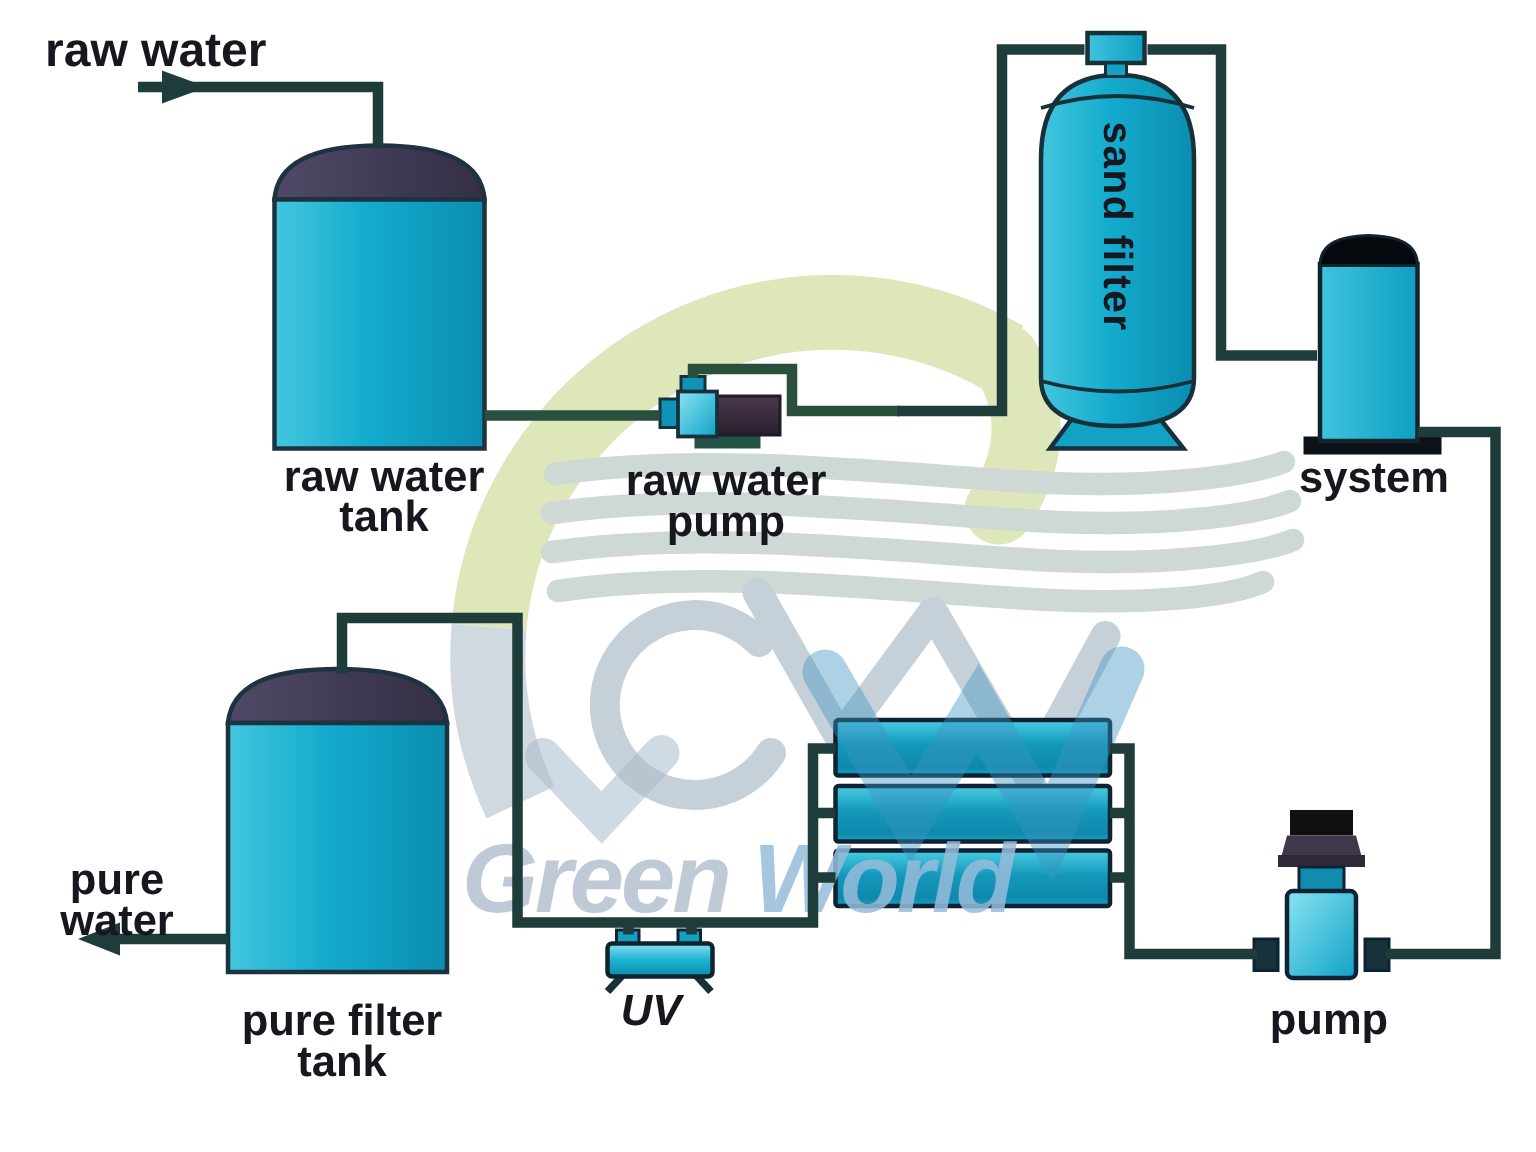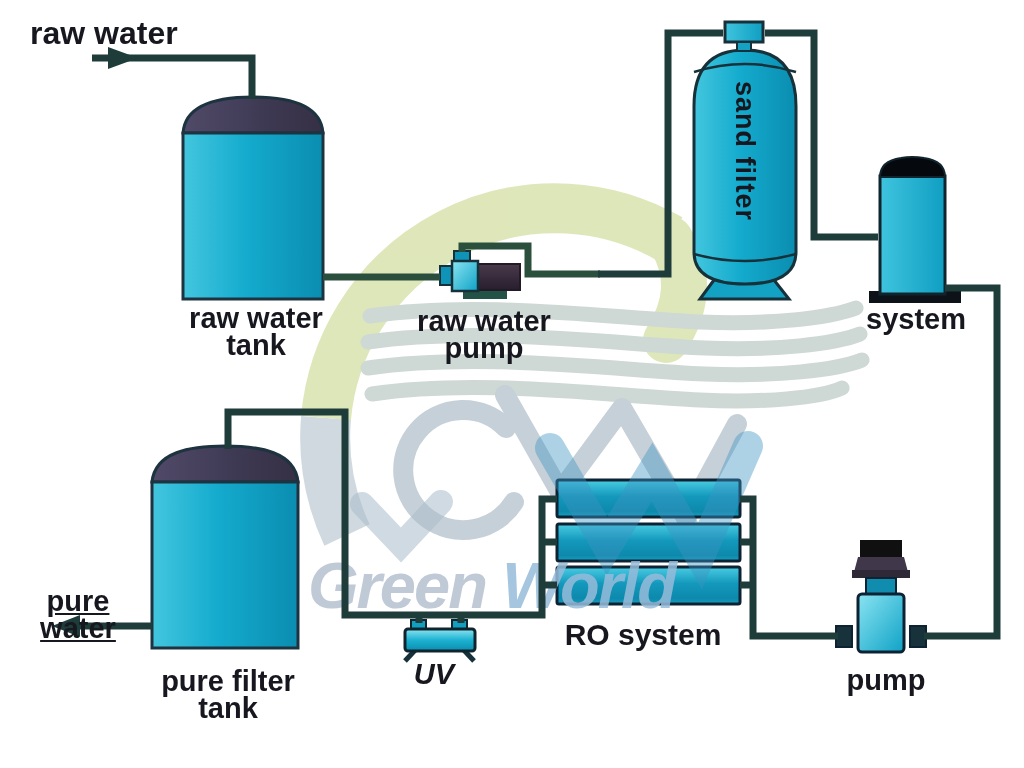--- a/index.html
+++ b/index.html
@@ -193,7 +193,7 @@
     <div>tank</div>
   </div>
 
-  <div class="lbl" style="left:8px;top:588px;width:140px;text-decoration:underline;">
+  <div class="lbl" style="left:8px;top:574px;width:140px;">
     <div>pure</div>
     <div>water</div>
   </div>

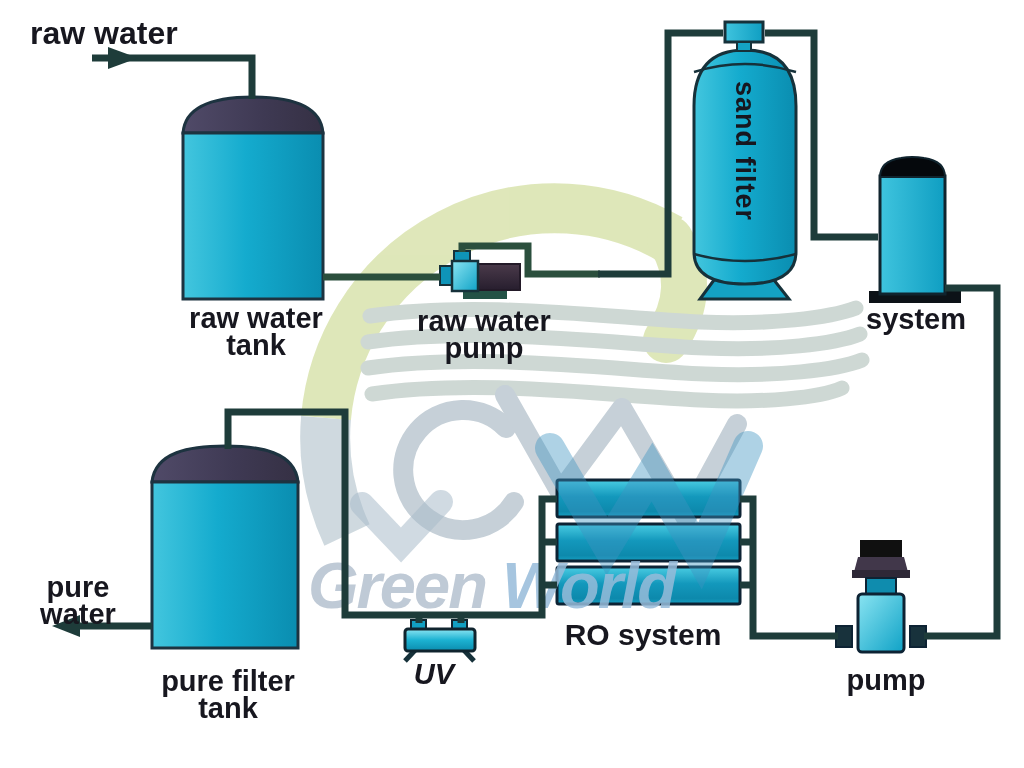--- a/index.html
+++ b/index.html
@@ -178,7 +178,6 @@
     <div>system</div>
   </div>
 
-  <div class="lbl" style="left:543px;top:621px;width:200px;font-size:30px;">RO system</div>
 
   <div class="lbl" style="left:761px;top:667px;width:250px;">
     <div>pump</div>

